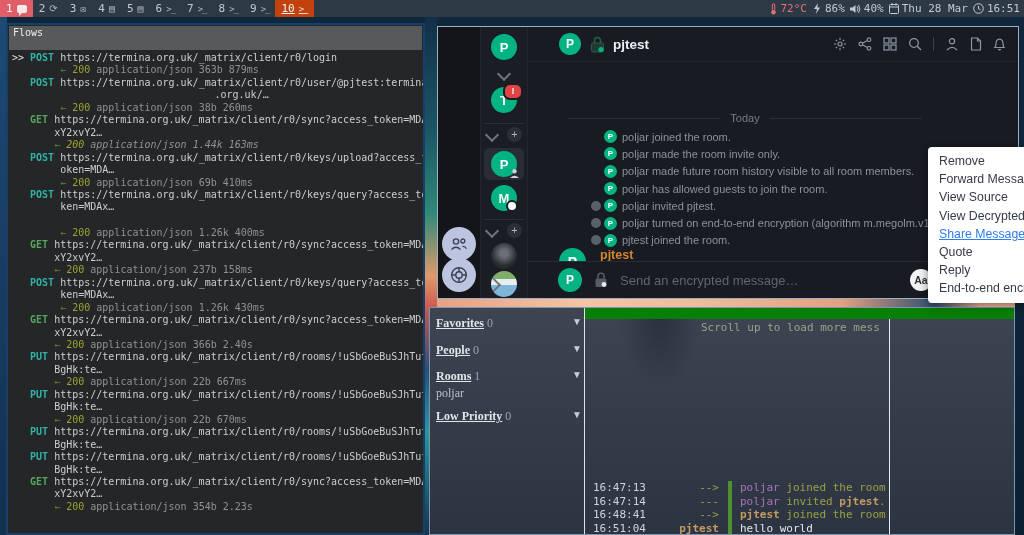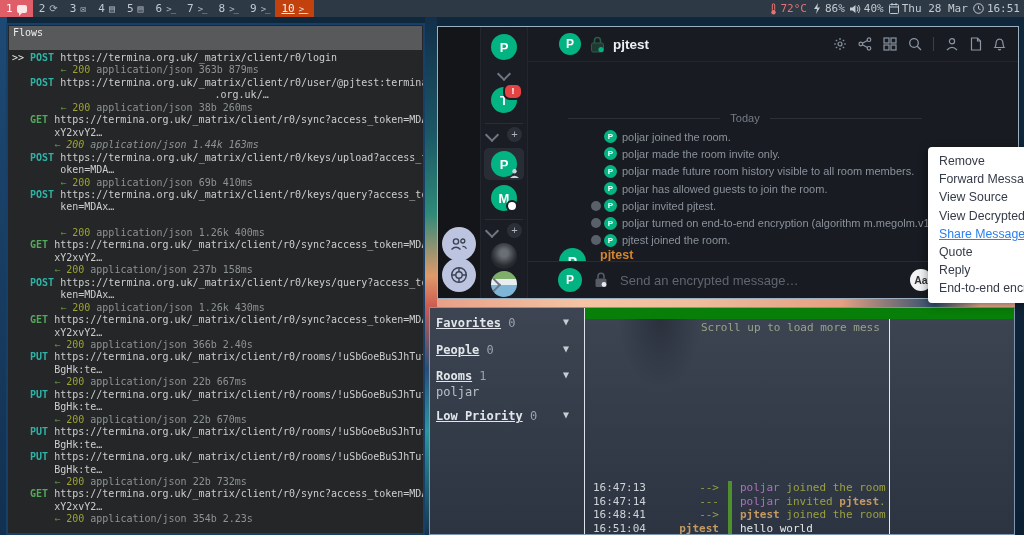--- a/index.html
+++ b/index.html
@@ -109,7 +109,7 @@
       radial-gradient(60px 100px at 230px 10px,rgba(25,30,40,.5),transparent 70%),
       linear-gradient(180deg,#3d4553 0%,#353d4a 45%,#2c3441 100%);}
   .gm-sidebar{position:absolute;left:0;top:0;width:154px;height:100%;font-size:12px;color:#9aa2ac;}
-  .gm-sec{position:absolute;left:6px;right:13px;}
+  .gm-sec{position:absolute;left:6px;right:0;font-family:Liberation Serif, serif;}
   .gm-label{color:#e2e6ea;font-weight:bold;text-decoration:underline;}
   .gm-count{color:#9aa2ac;}
   .gm-arrow{position:absolute;right:2px;top:0;color:#c8cdd3;font-size:10px;}

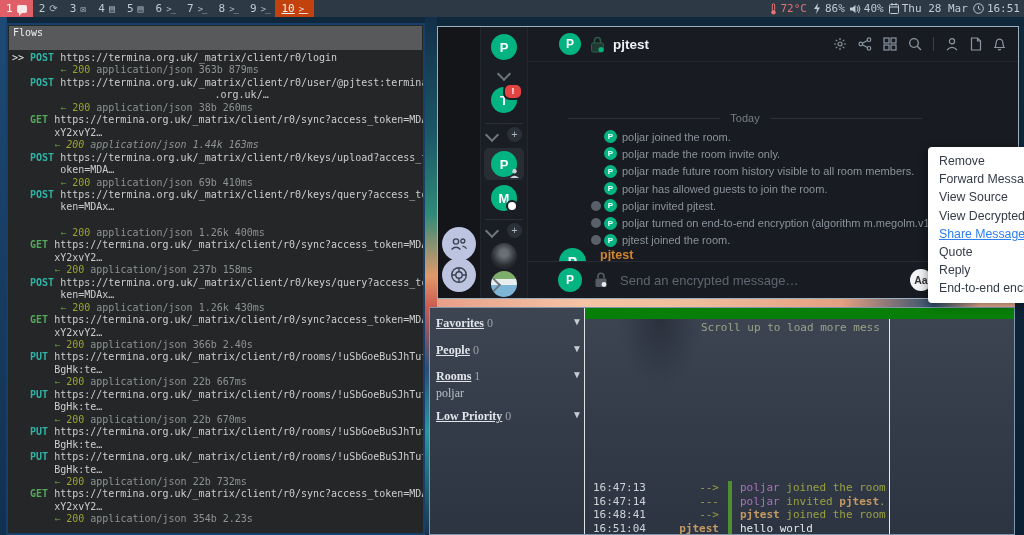--- a/index.html
+++ b/index.html
@@ -302,7 +302,6 @@
         <div>
           <div><span class="fmarker"></span><span class="fmethod m-put">PUT</span><span class="furl">https://termina.org.uk/_matrix/client/r0/rooms/!uSbGoeBuSJhTut</span></div>
           <div class="flc" style="padding-left: 7ch;">BgHk:te…</div>
-          <div style="padding-left: 7ch;"><span class="farr">←</span> <span class="fstat">200</span> <span class="fmeta">application/json 22b 732ms</span></div>
         </div>
 
         <div>

